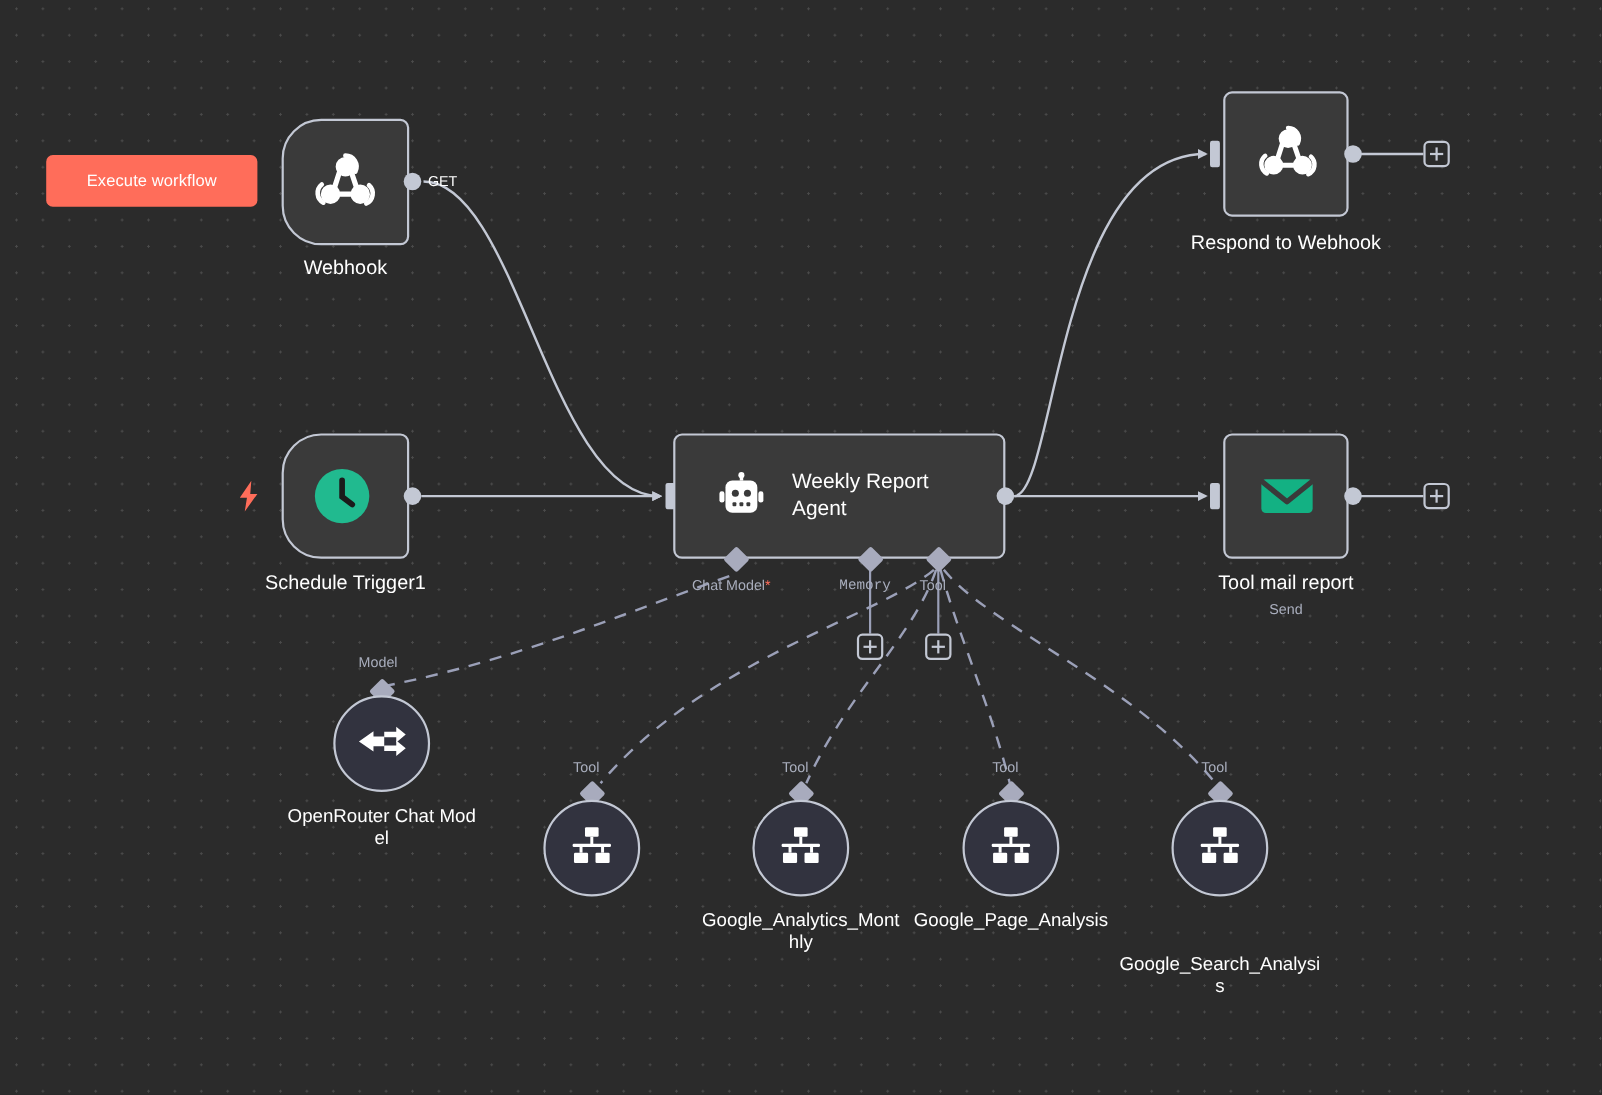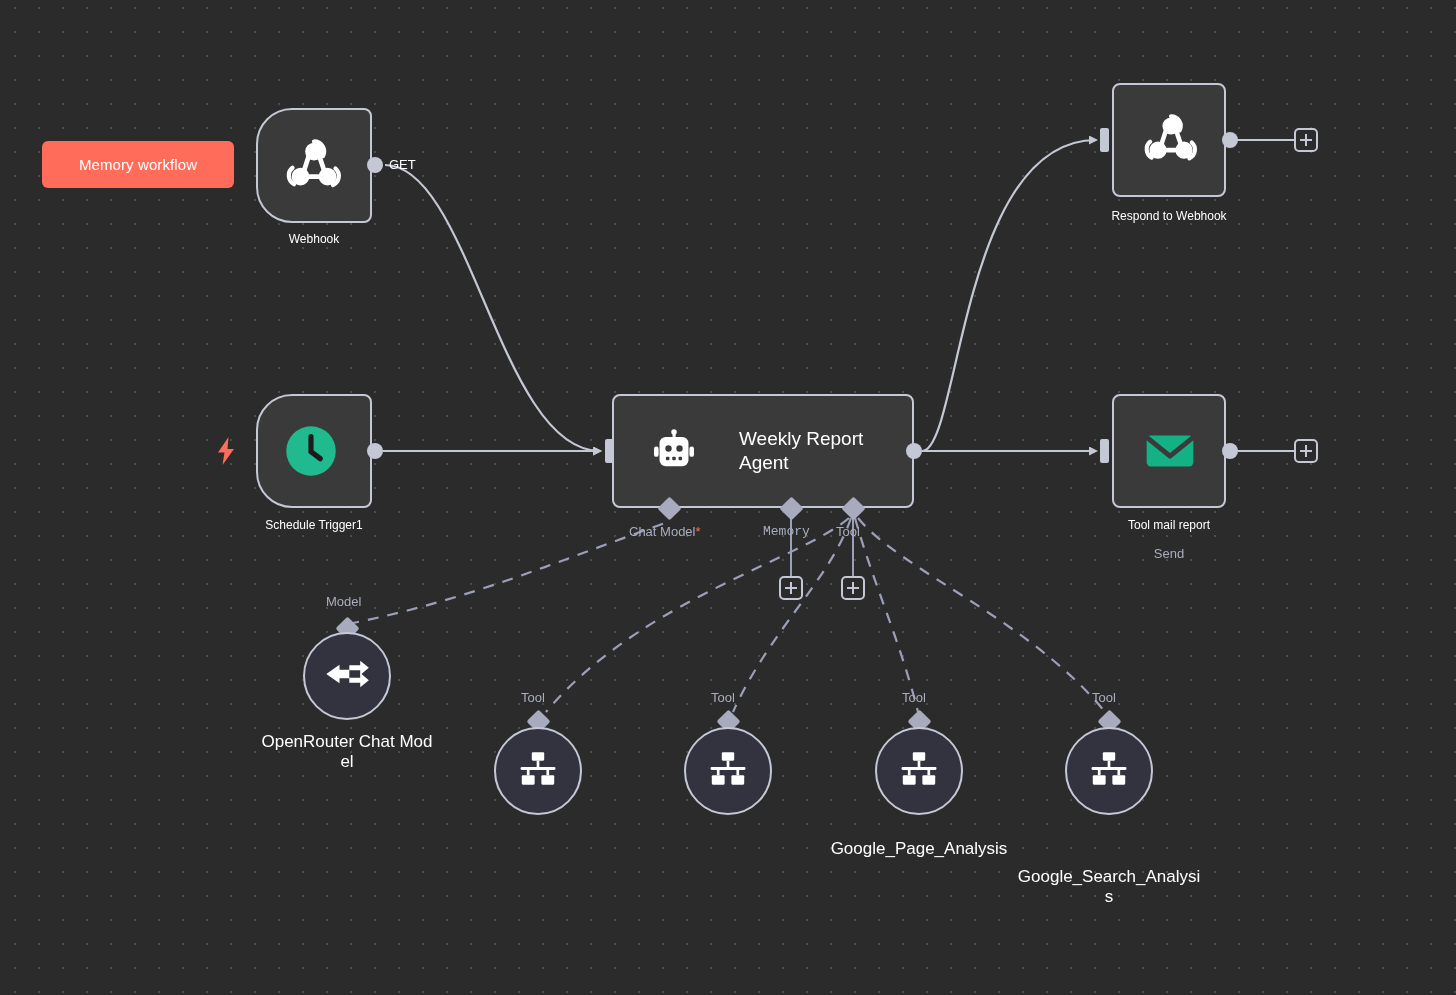--- a/index.html
+++ b/index.html
@@ -213,7 +213,7 @@
     <path d="M858,518 C900,570 1030,620 1105,712" fill="none" stroke="#9ba0b8" stroke-width="2.2" stroke-dasharray="11 9"></path>
   </svg>
 
-  <button class="exec-btn">Memory workflow</button>
+  <button class="exec-btn">Execute workflow</button>
 
   <div class="node trigger" style="left:256px; top:108px; width:116px; height:115px;">
     <span class="node-icon" style="margin-left:26px;">

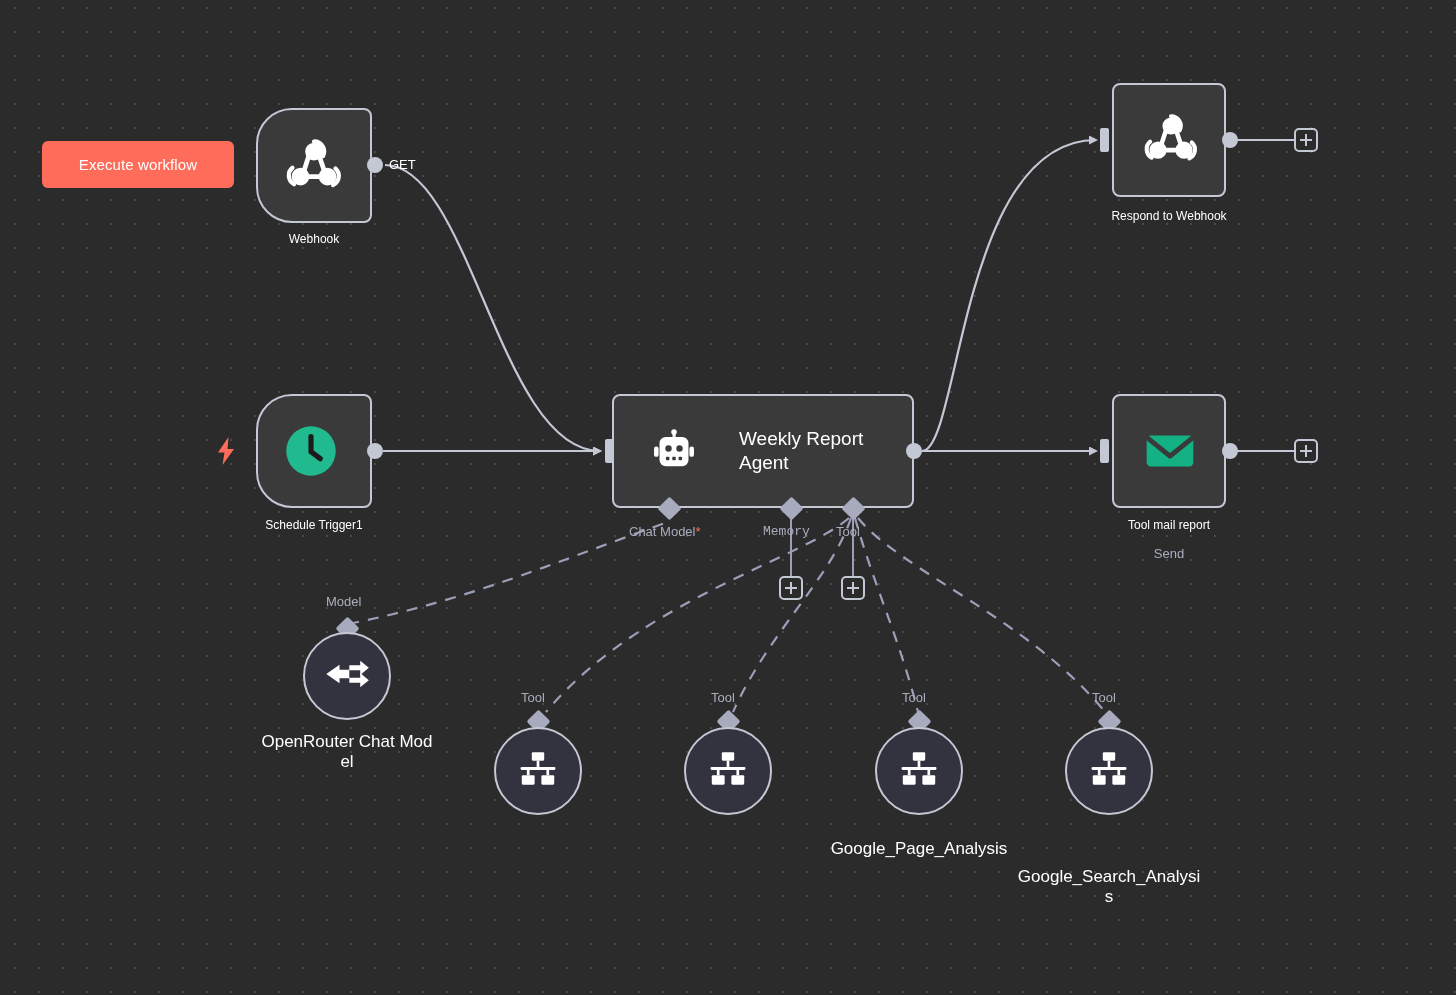--- a/index.html
+++ b/index.html
@@ -74,7 +74,7 @@
   .caption {
     position: absolute;
     color: #ffffff;
-    font-size: 12px;
+    font-size: 18px;
     text-align: center;
     line-height: 1.28;
     white-space: nowrap;

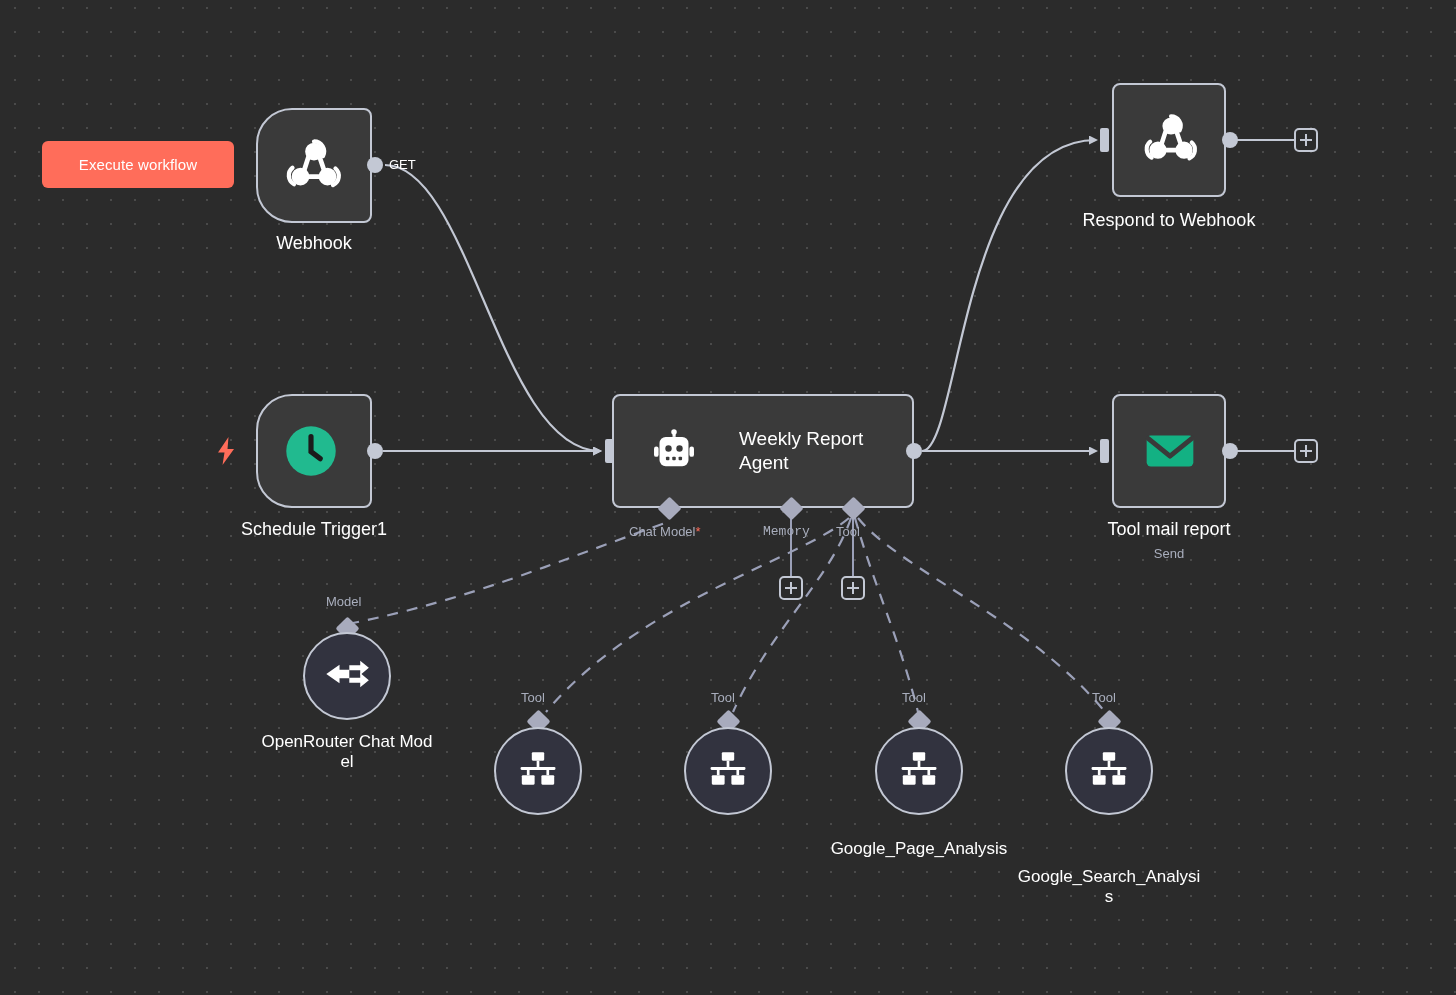--- a/index.html
+++ b/index.html
@@ -266,7 +266,7 @@
         <rect x="14.5" y="15.1" width="1.9" height="1.9" rx=".5" fill="#3a3a3a"></rect>
       </svg>
     </span>
-    <span style="margin-left:43px; color:#ffffff; font-size:19px; line-height:1.28;">
+    <span style="margin-left:24px; color:#ffffff; font-size:19px; line-height:1.28;">
       <span>Weekly Report</span><br>
       <span>Agent</span>
     </span>

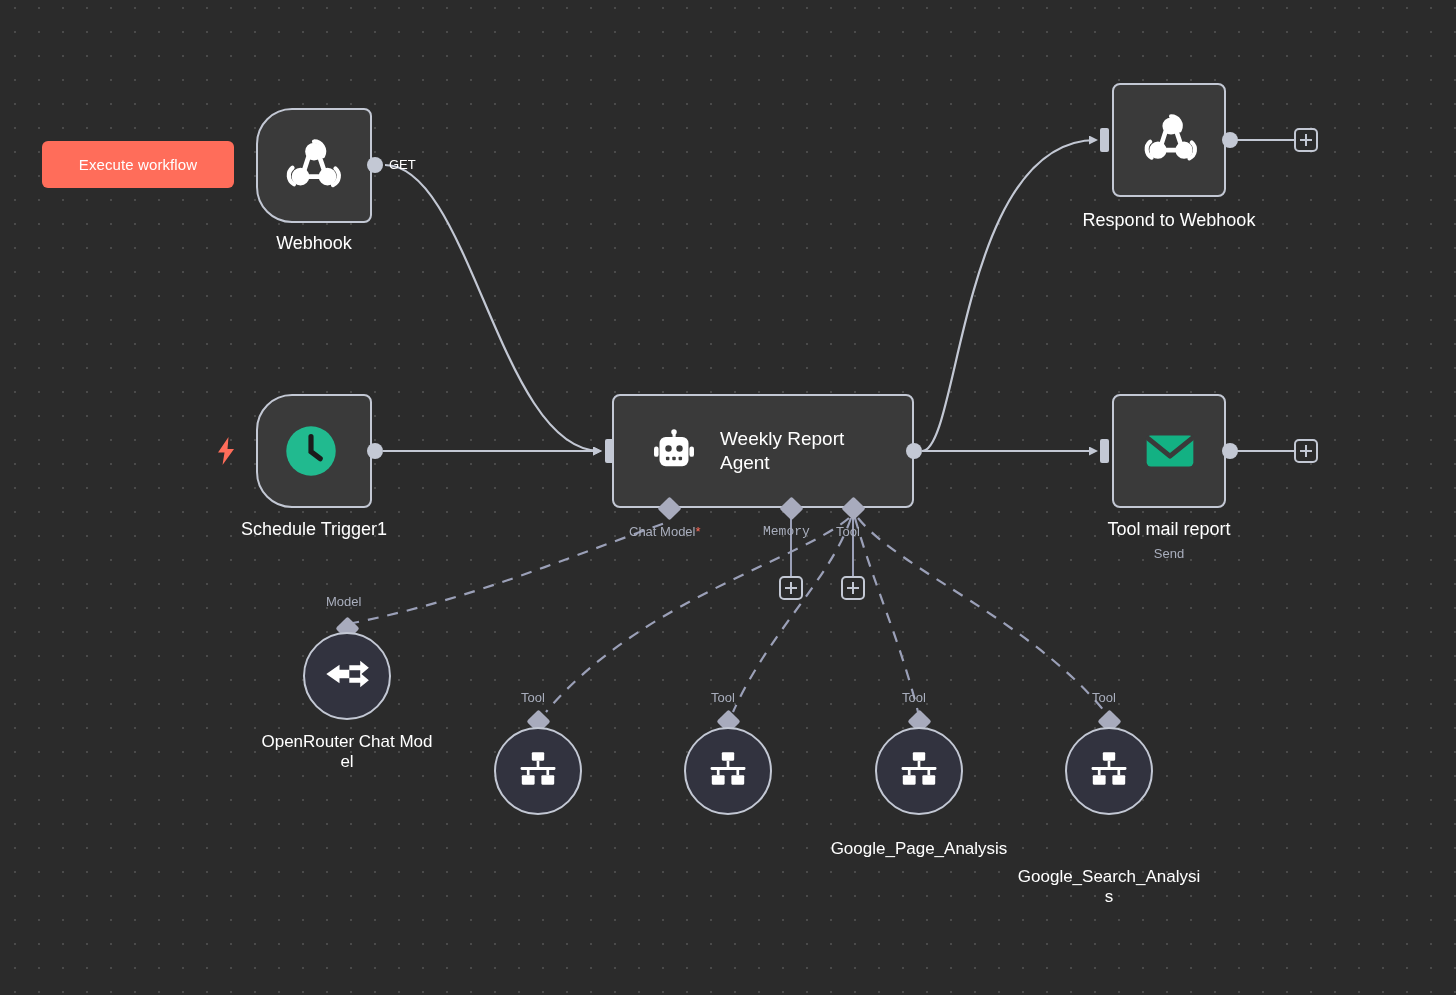--- a/index.html
+++ b/index.html
@@ -368,6 +368,7 @@
       </svg>
     </span>
   </div>
+  <div class="cap-wrap" style="left:636px; top:827px; width:184px;">Google_Analytics_Monthly</div>
 
   <div class="port-label" style="left:902px; top:690px;">Tool</div>
   <div class="diamond" style="left:911px; top:713px;"></div>

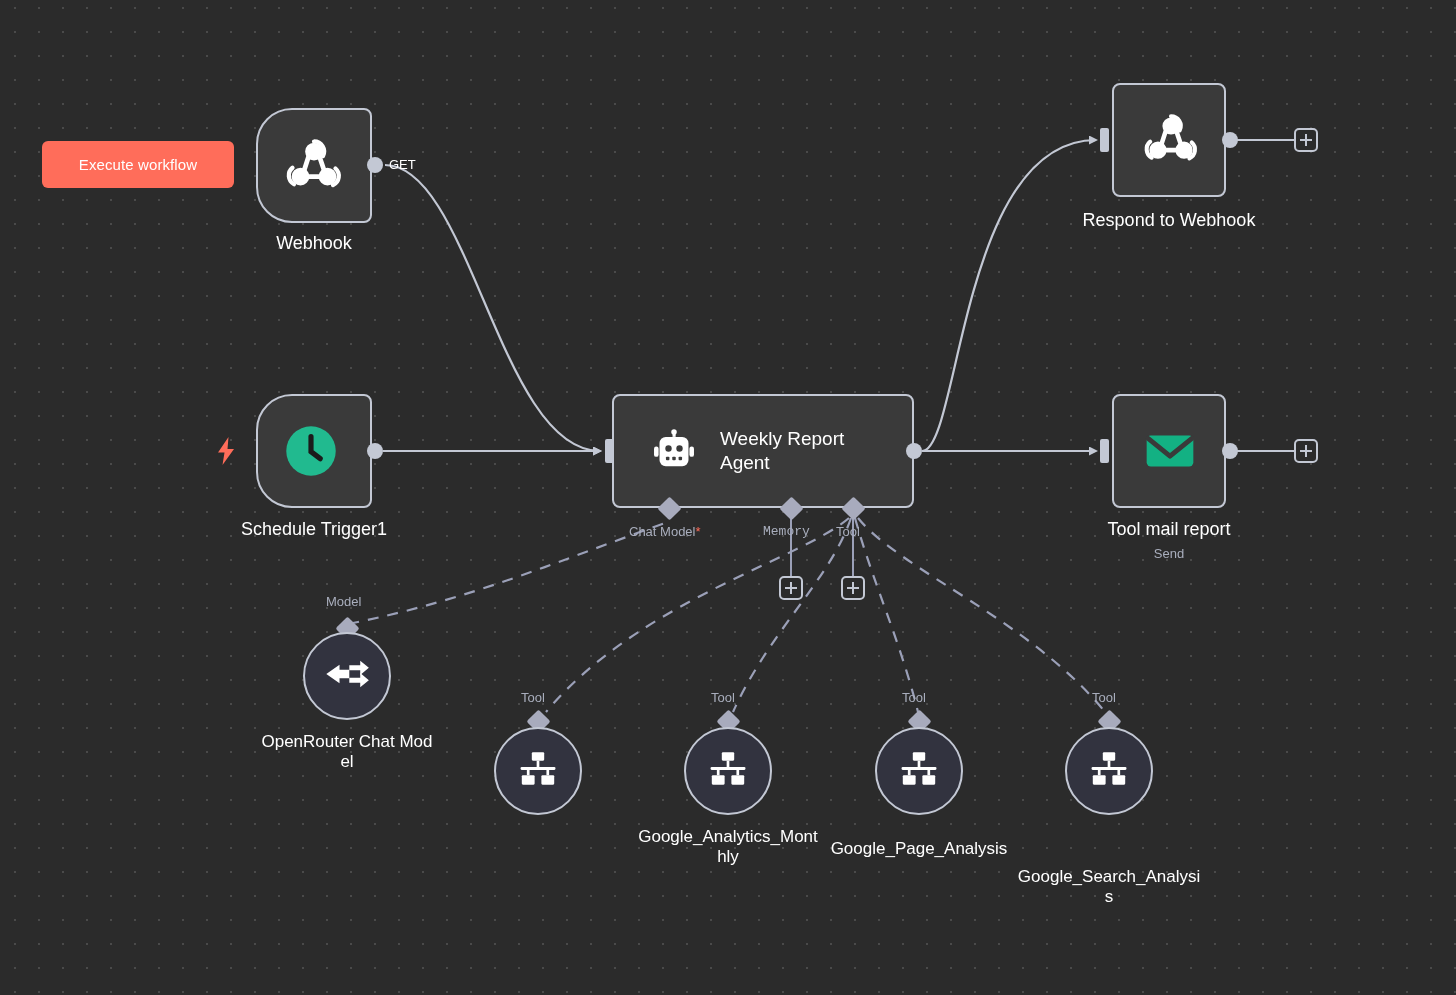--- a/index.html
+++ b/index.html
@@ -385,7 +385,7 @@
       </svg>
     </span>
   </div>
-  <div class="cap-wrap" style="left:827px; top:827px; width:184px;margin-top:12px;">Google_Page_Analysis</div>
+  <div class="cap-wrap" style="left:827px; top:827px; width:184px;">Google_Page_Analysis</div>
 
   <div class="port-label" style="left:1092px; top:690px;">Tool</div>
   <div class="diamond" style="left:1101px; top:713px;"></div>

